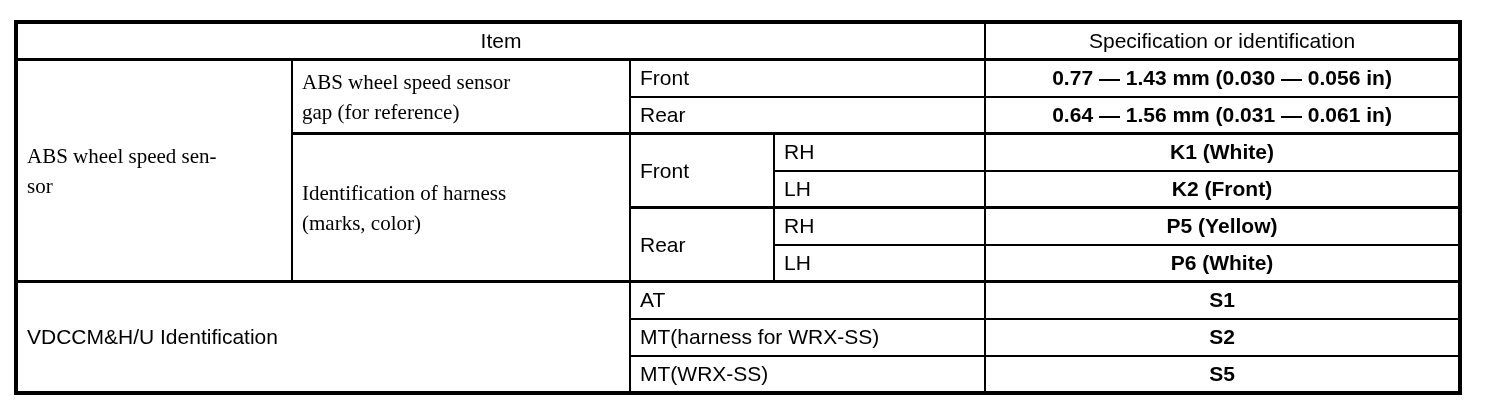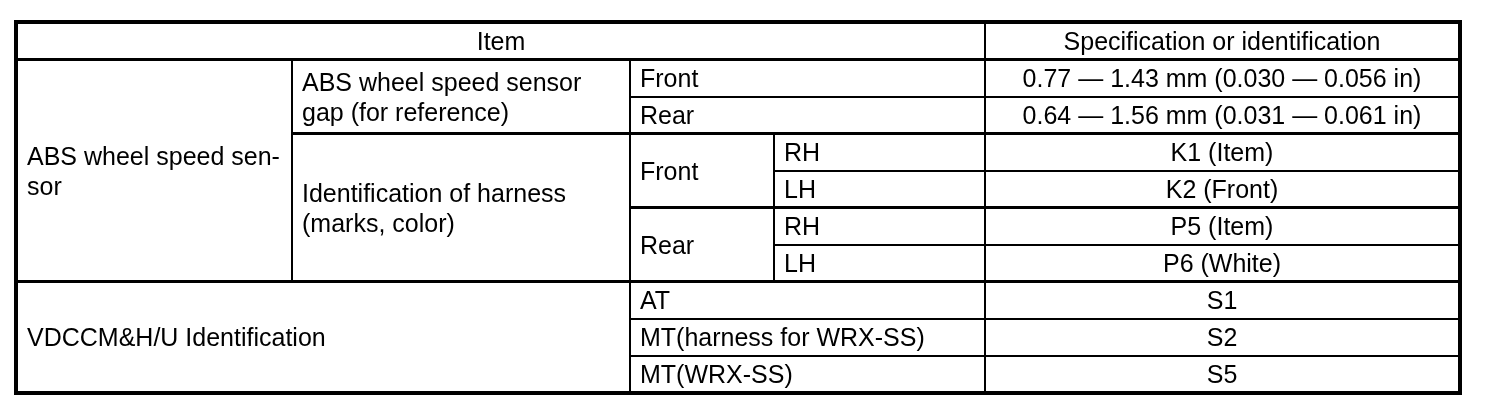--- a/index.html
+++ b/index.html
@@ -27,7 +27,7 @@
   .spec-table td {
     border: 2px solid #000000;
     color: #000000;
-    font-size: 25px;
+    font-size: 21px;
     line-height: 30px;
     padding: 2px 4px 2px 9px;
     vertical-align: middle;

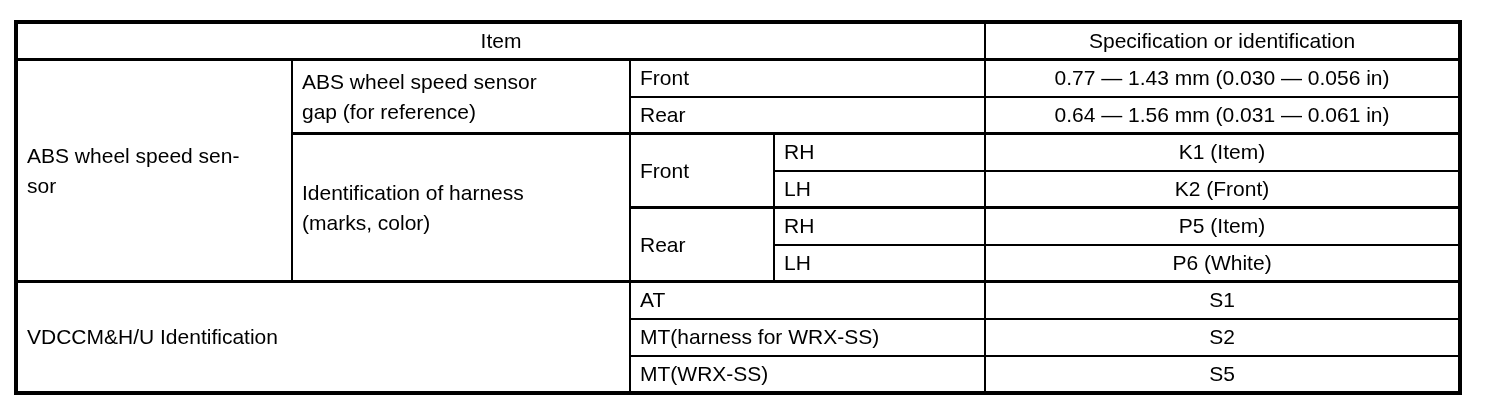--- a/index.html
+++ b/index.html
@@ -51,6 +51,7 @@
   }
   .spec-table td.pre {
     white-space: pre-line;
+    font-family: Liberation Serif, serif;
   }
   .spec-table tr.sep td {
     border-top-width: 3px;

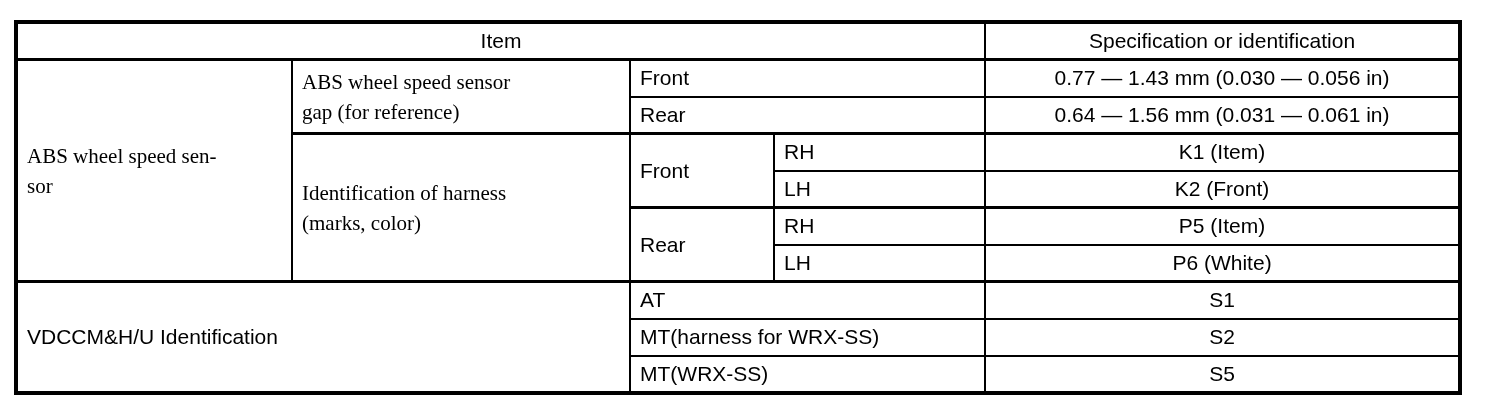--- a/index.html
+++ b/index.html
@@ -48,6 +48,7 @@
   .spec-table td.center {
     text-align: center;
     padding: 2px 4px;
+    font-weight: bold;
   }
   .spec-table td.pre {
     white-space: pre-line;

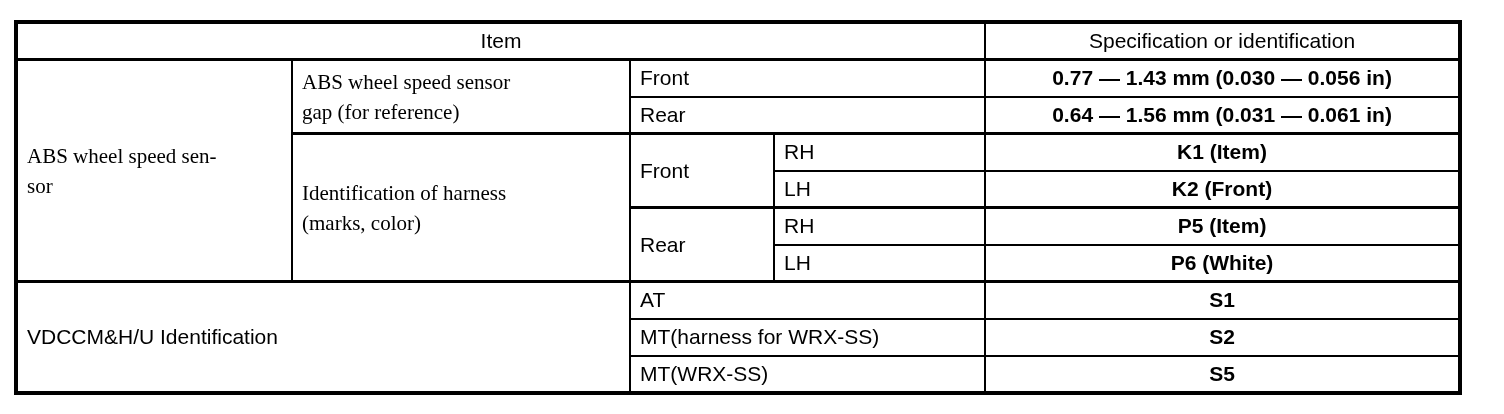--- a/index.html
+++ b/index.html
@@ -96,7 +96,7 @@
 (marks, color)</td>
       <td rowspan="2">Front</td>
       <td>RH</td>
-      <td class="center">K1 (Item)</td>
+      <td class="center">K1 (White)</td>
     </tr>
 
     <tr>

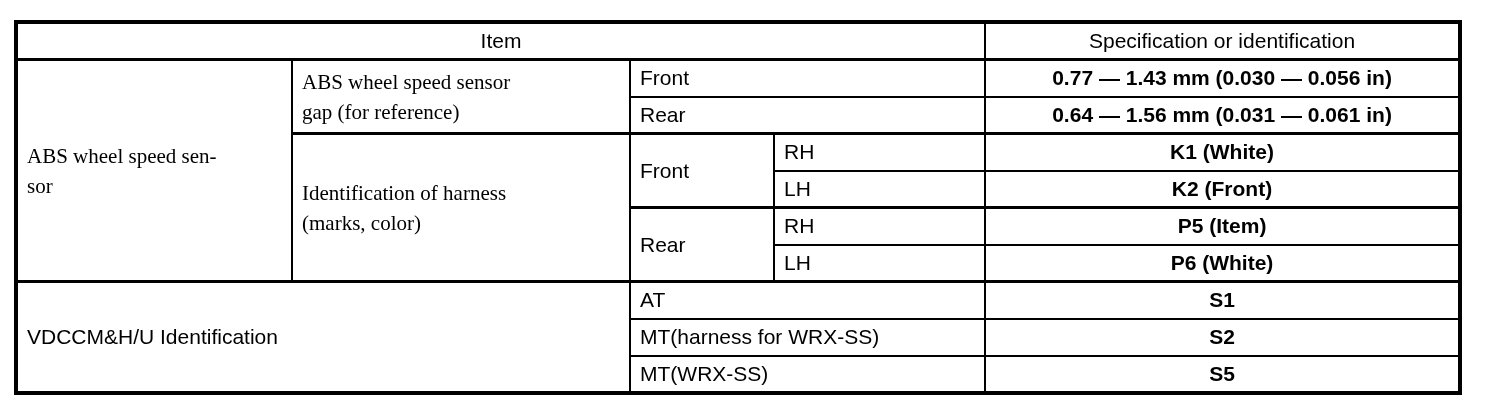--- a/index.html
+++ b/index.html
@@ -107,7 +107,7 @@
     <tr class="sep">
       <td rowspan="2">Rear</td>
       <td>RH</td>
-      <td class="center">P5 (Item)</td>
+      <td class="center">P5 (Yellow)</td>
     </tr>
 
     <tr>

